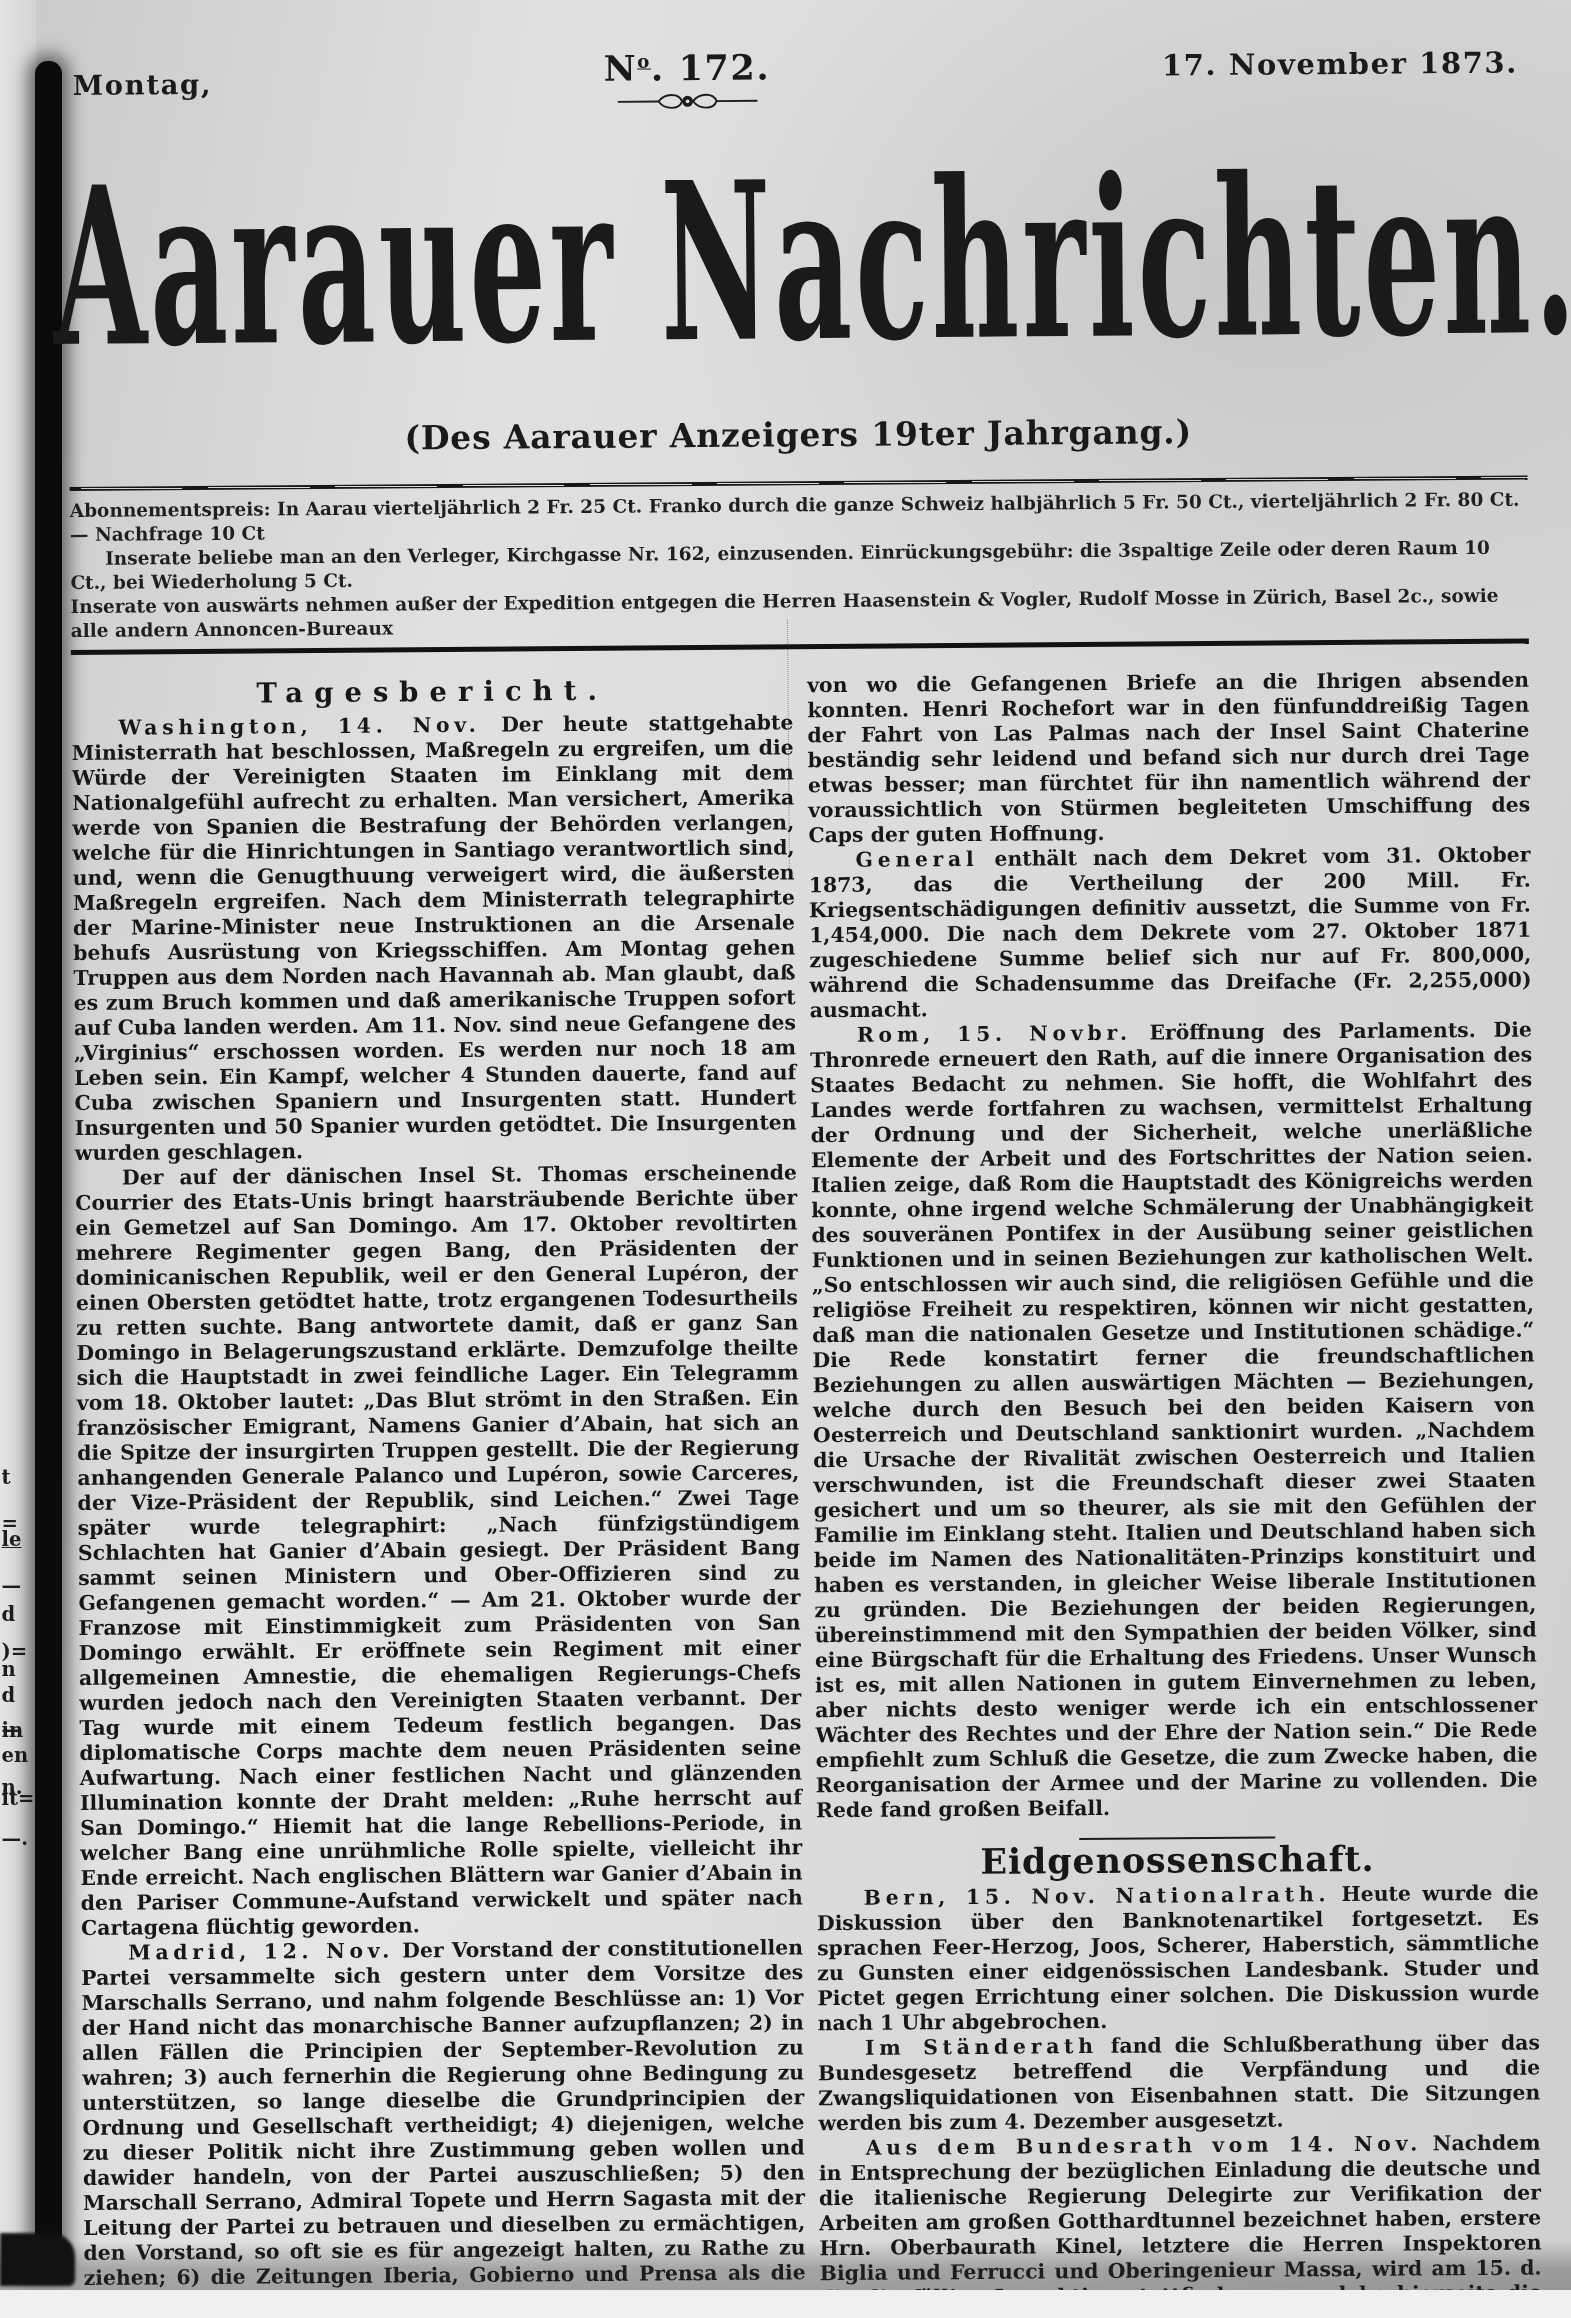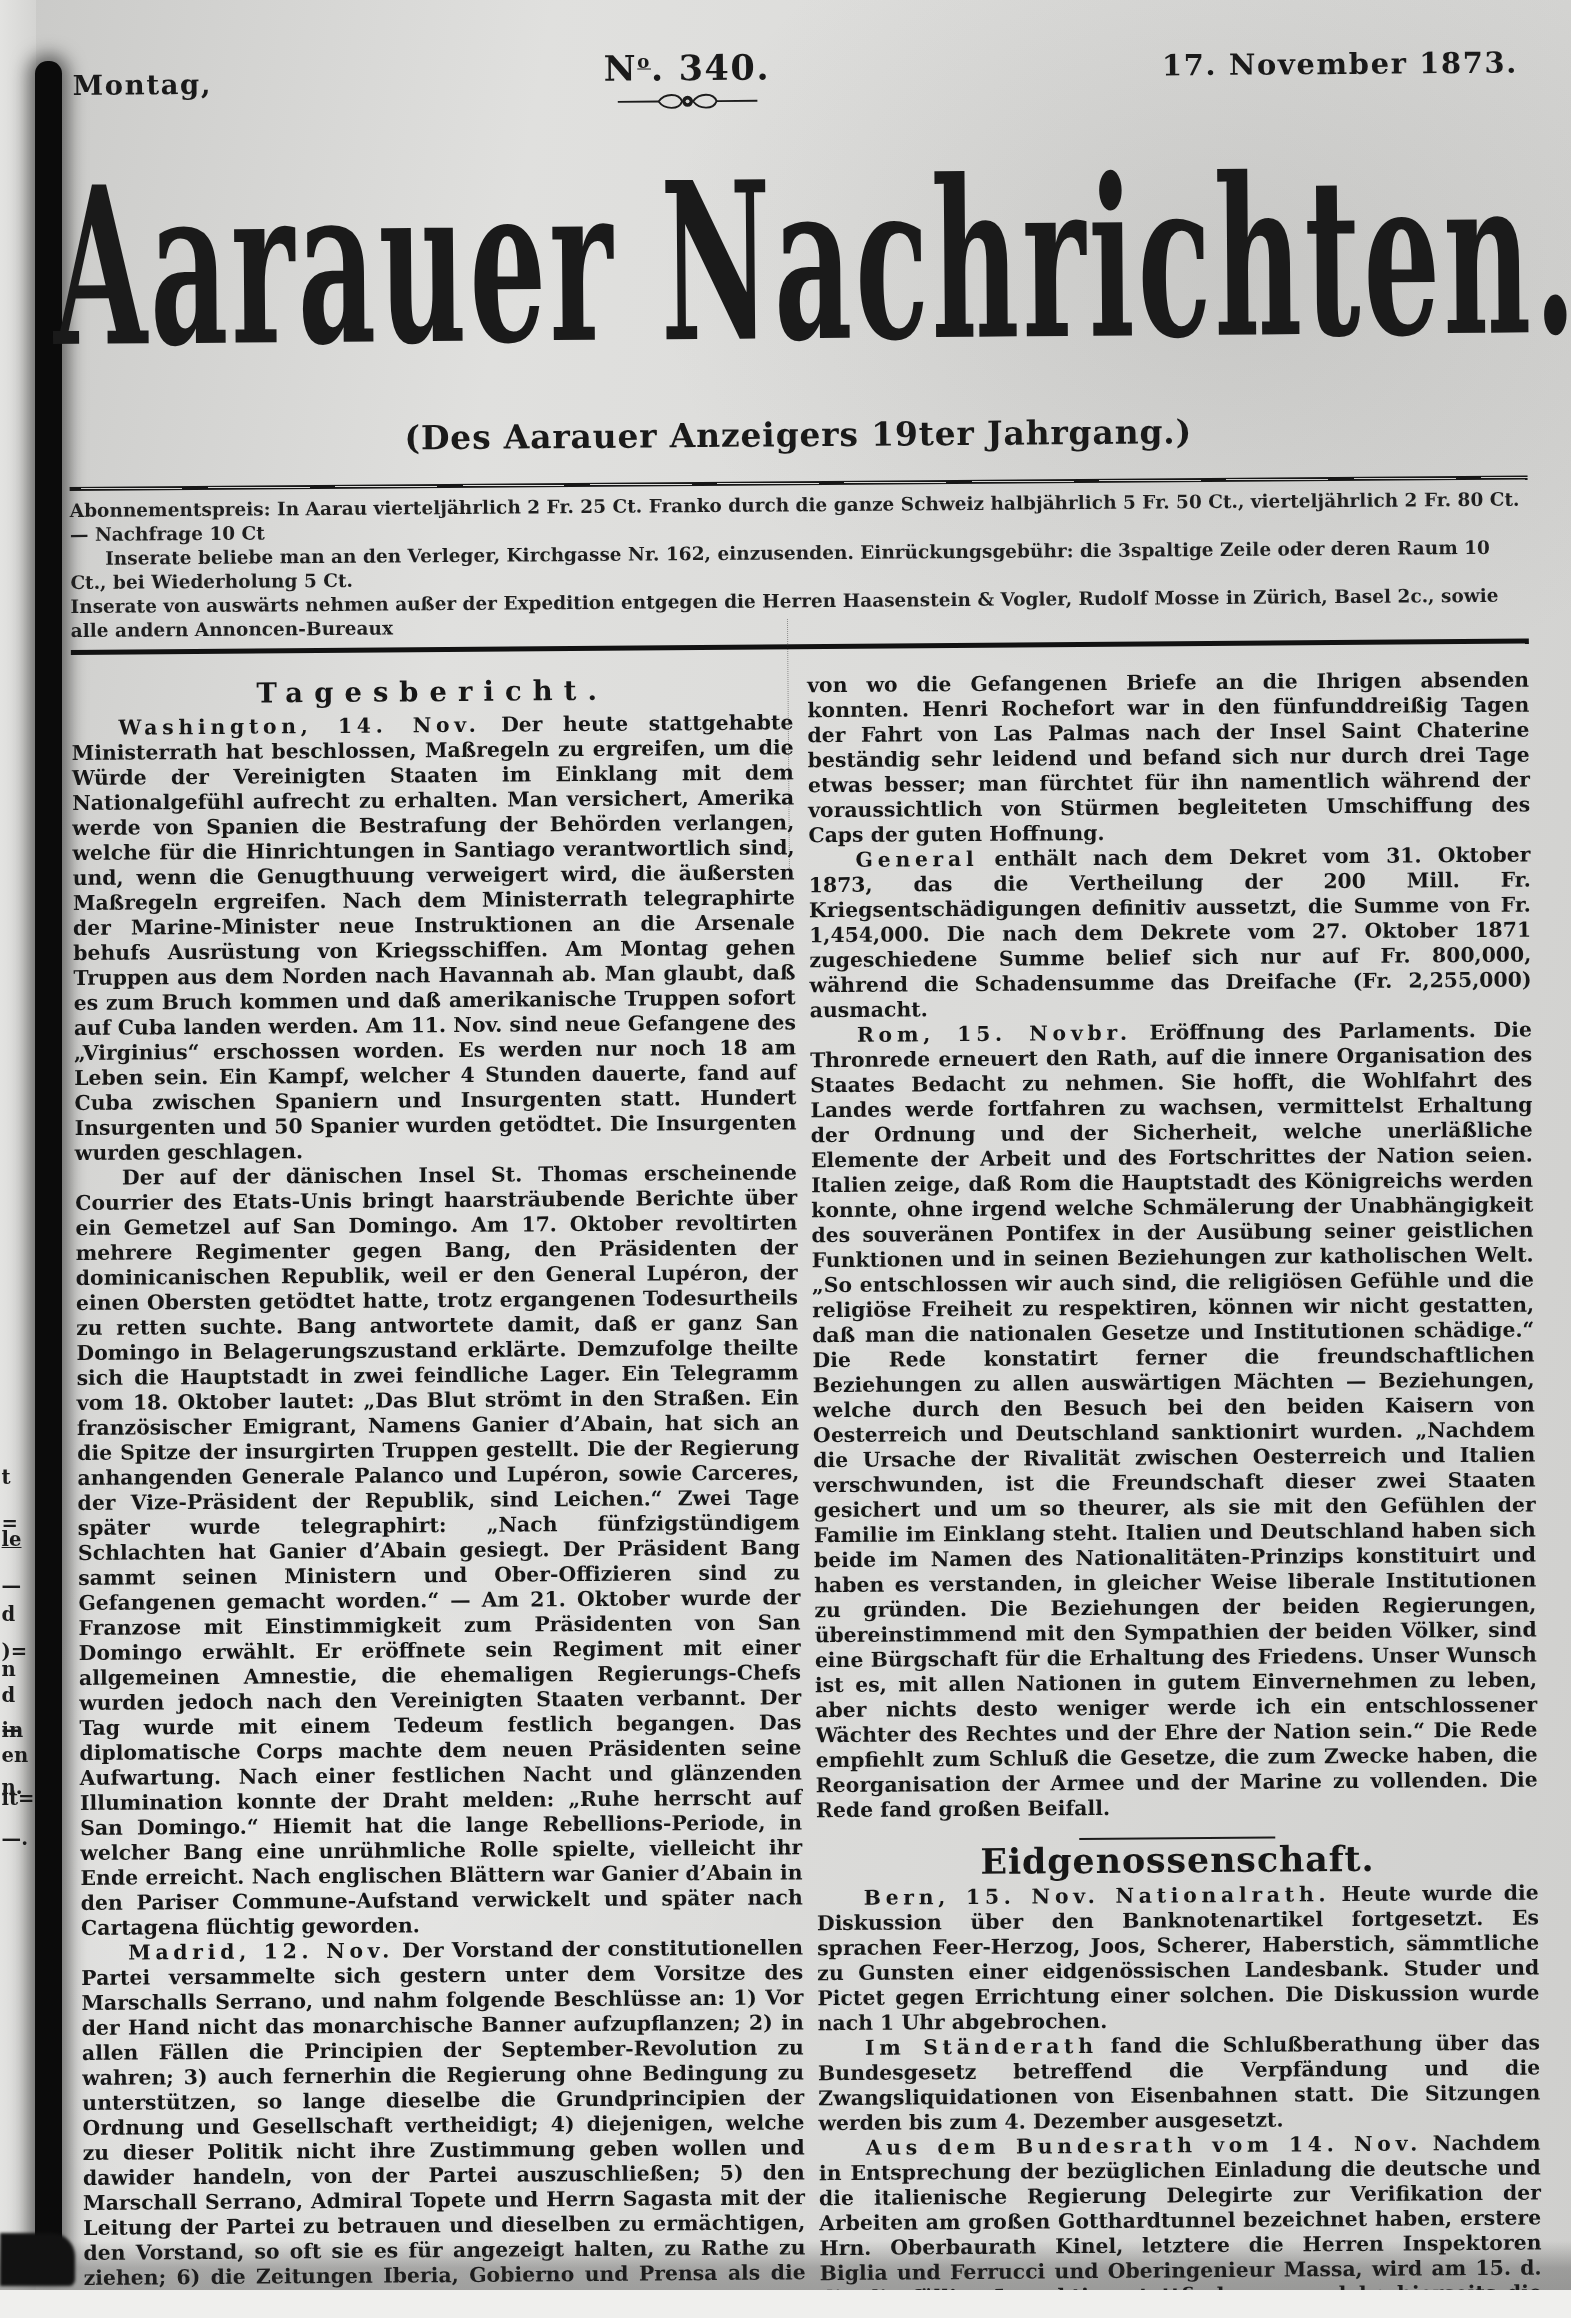--- a/index.html
+++ b/index.html
@@ -93,7 +93,7 @@
     <div class="header-row">
       <span class="day">Montag,</span>
       <div class="issue-wrap">
-        <span class="issue"><span>N</span><sup>o</sup><span>. 340.</span></span>
+        <span class="issue"><span>N</span><sup>o</sup><span>. 172.</span></span>
         <svg class="ornament" width="146" height="20.4" viewBox="0 0 186 26">
           <g stroke="#1c1c1c" stroke-width="2.4" fill="none">
             <path d="M4 13 H56"></path>

